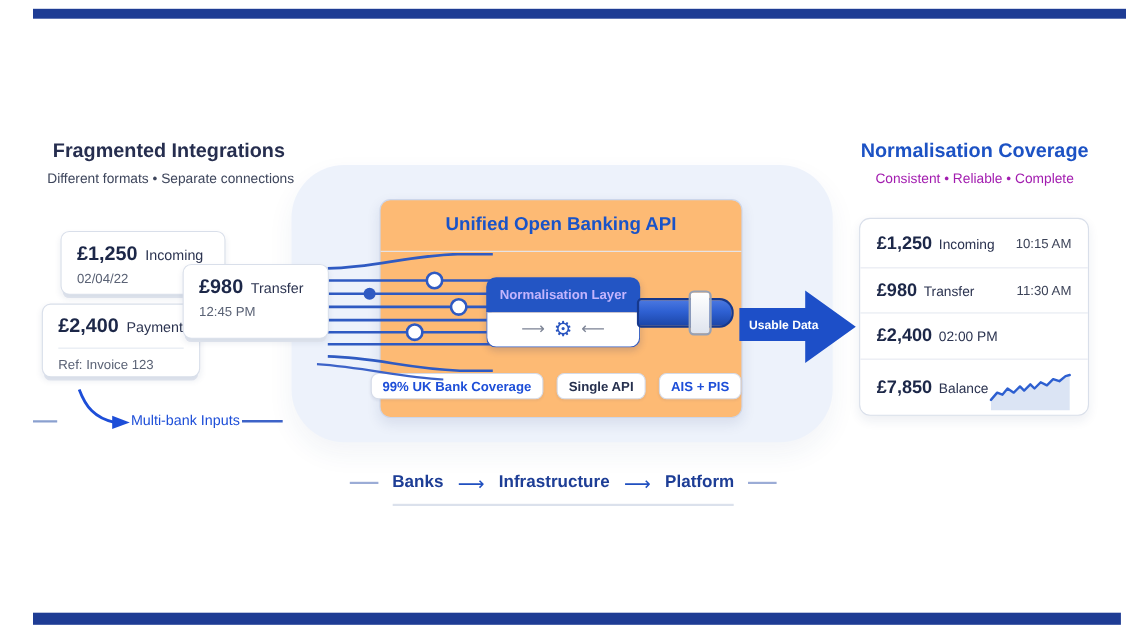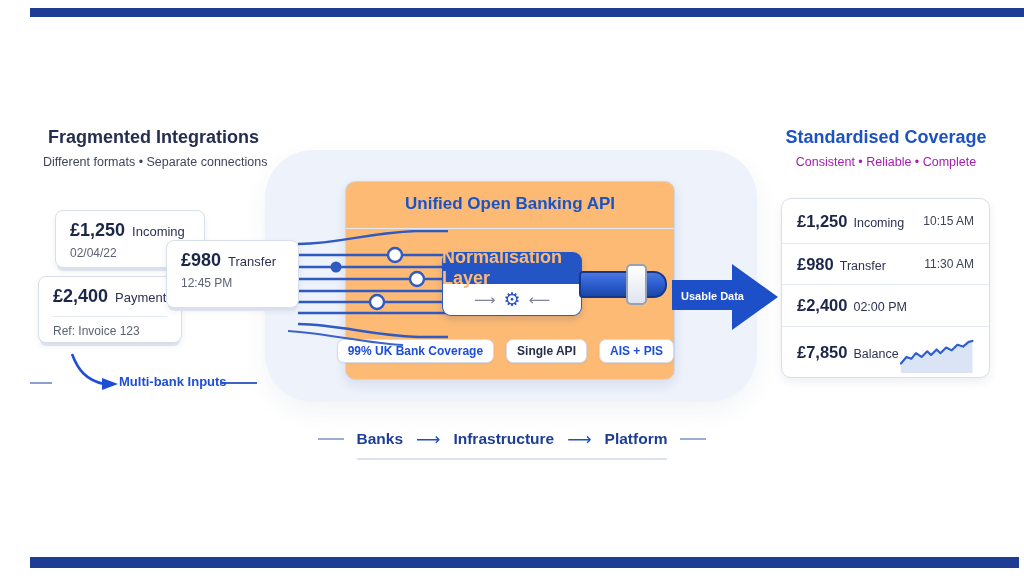--- a/index.html
+++ b/index.html
@@ -174,7 +174,7 @@
   </svg>
   <div class="usable-label">Usable Data</div>
 
-  <div class="right-title">Standardised Coverage</div>
+  <div class="right-title">Normalisation Coverage</div>
   <div class="right-subtitle">Consistent • Reliable • Complete</div>
 
   <div class="right-card">

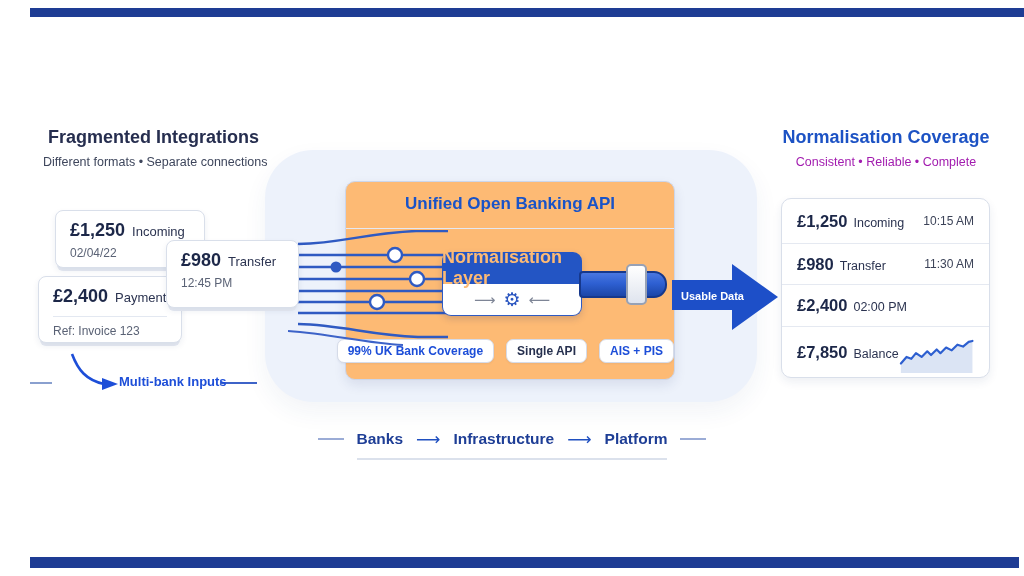--- a/index.html
+++ b/index.html
@@ -48,7 +48,7 @@
   .norm-box { position:absolute; left:442px; top:252px; width:140px; height:64px; z-index:4;
               border-radius:9px; box-shadow:0 3px 7px rgba(25,45,110,0.18); }
   .norm-top { height:32px; background:#2355c4; border-radius:9px 9px 0 0; display:flex; align-items:center; justify-content:center; }
-  .norm-top span { color:#fdba74; font-size:18px; font-weight:700; }
+  .norm-top span { color:#c4b5fd; font-size:12px; font-weight:700; }
   .norm-bottom { height:32px; background:#ffffff; border:1.5px solid #2f5ac2; border-top:none; border-radius:0 0 9px 9px;
                  display:flex; align-items:center; justify-content:center; gap:8px; }
   .norm-arrow { color:#7e8596; font-size:15px; line-height:1; }

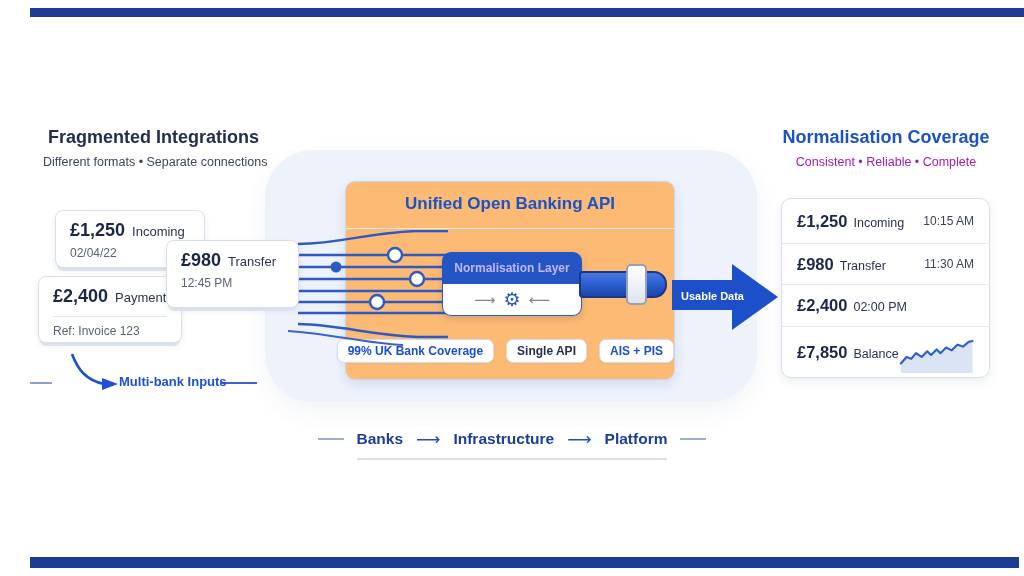--- a/index.html
+++ b/index.html
@@ -27,7 +27,7 @@
   .card-3 .meta { border-top:1px solid #e3e8f1; margin-top:9px; padding-top:7px; }
 
   .multibank-svg { position:absolute; left:28px; top:350px; width:240px; height:46px; z-index:5; }
-  .multibank-label { position:absolute; left:119px; top:374px; font-size:13px; font-weight:700; color:#1d4ed8; z-index:5;text-align:center; }
+  .multibank-label { position:absolute; left:119px; top:374px; font-size:13px; font-weight:400; color:#1d4ed8; z-index:5;text-align:center; }
 
   
   .blob { position:absolute; left:265px; top:150px; width:492px; height:252px; background:#edf2fb;

